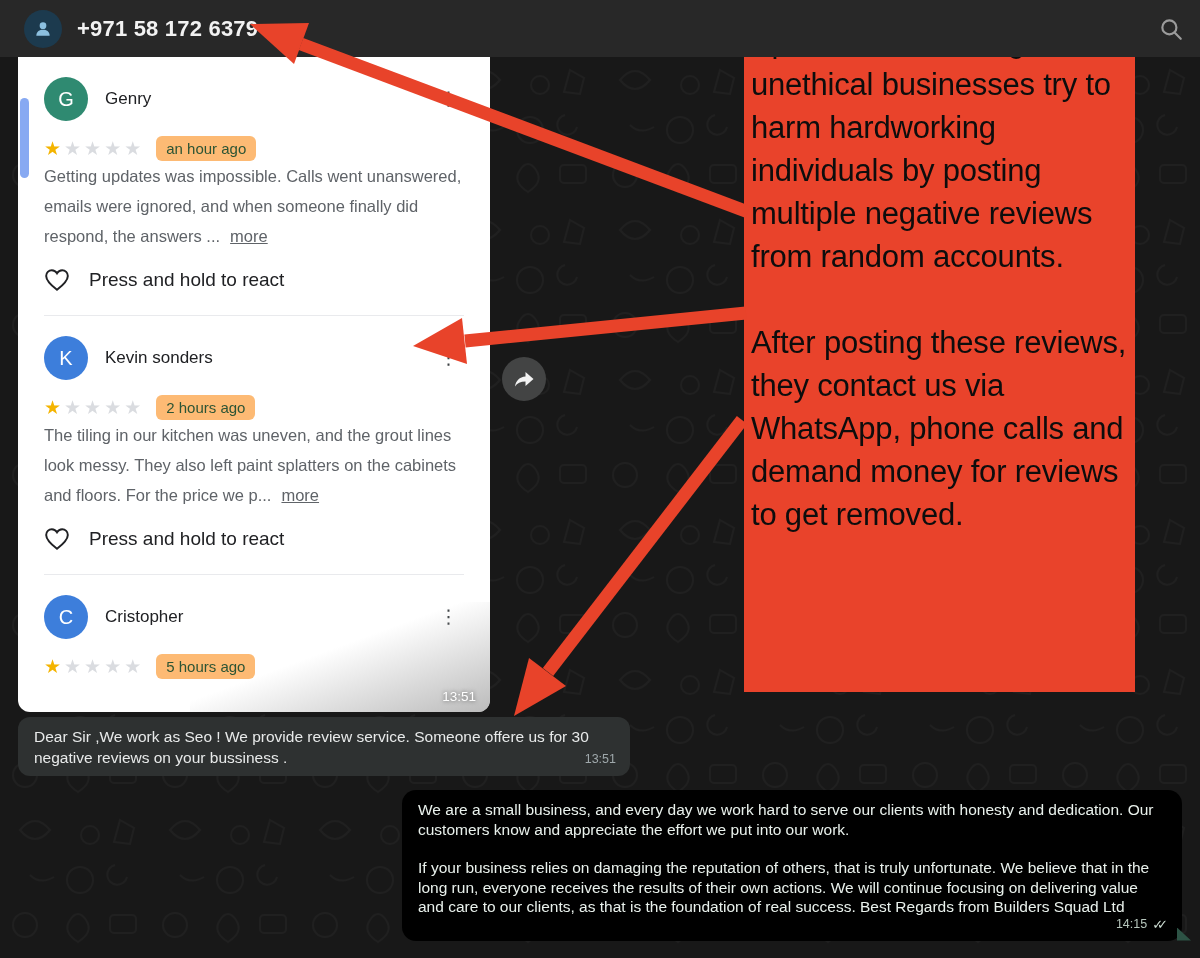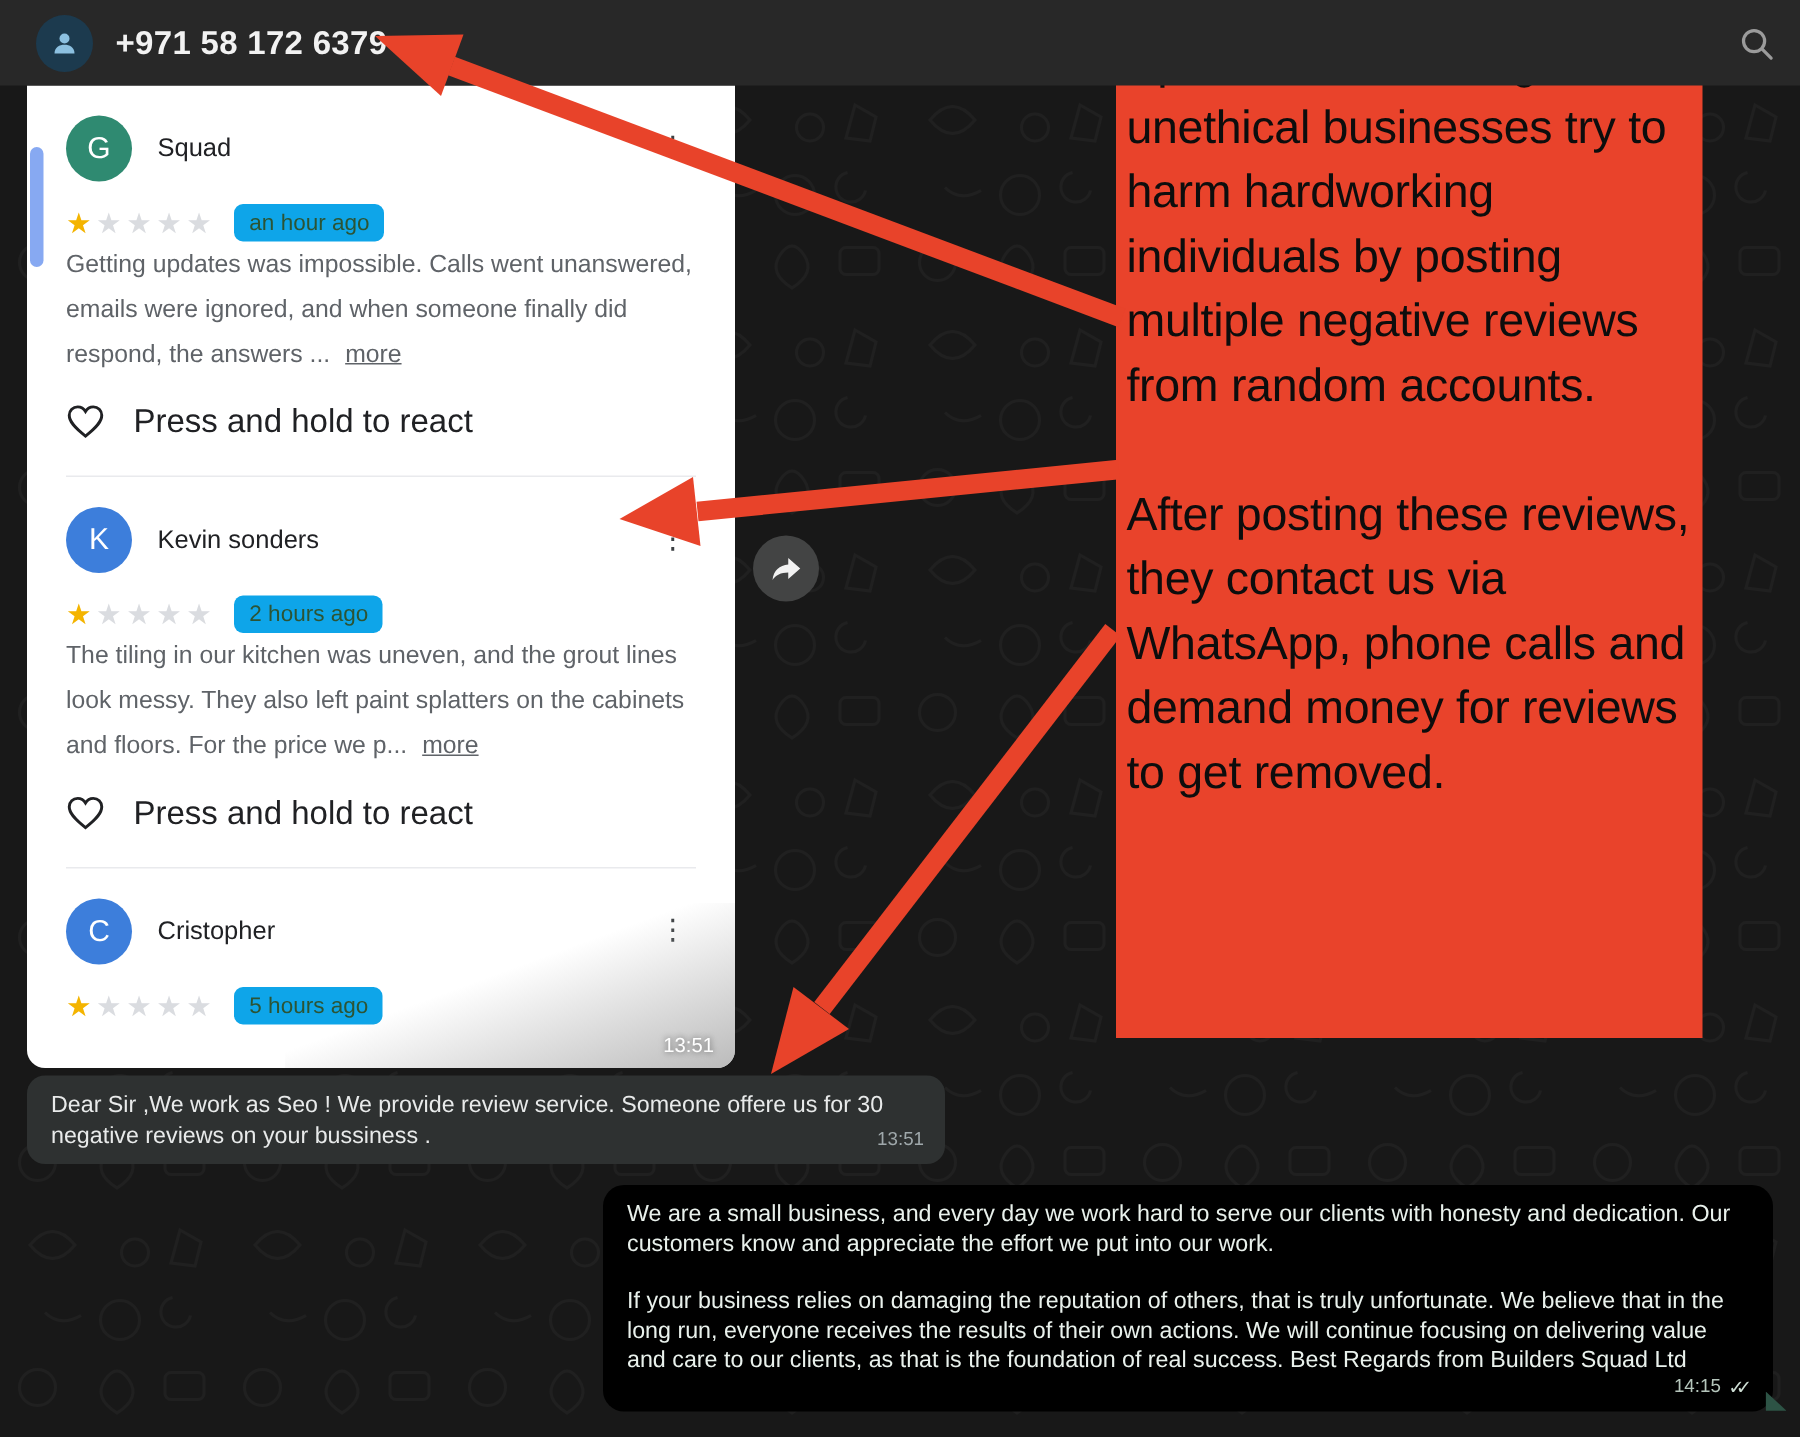--- a/index.html
+++ b/index.html
@@ -141,7 +141,7 @@
   <div class="review">
     <div class="r-head">
       <div class="avatar" style="background:#2f8a71">G</div>
-      <div class="r-name">Squad</div>
+      <div class="r-name">Genry</div>
       <div class="dots">⋮</div>
     </div>
     <div class="r-stars">

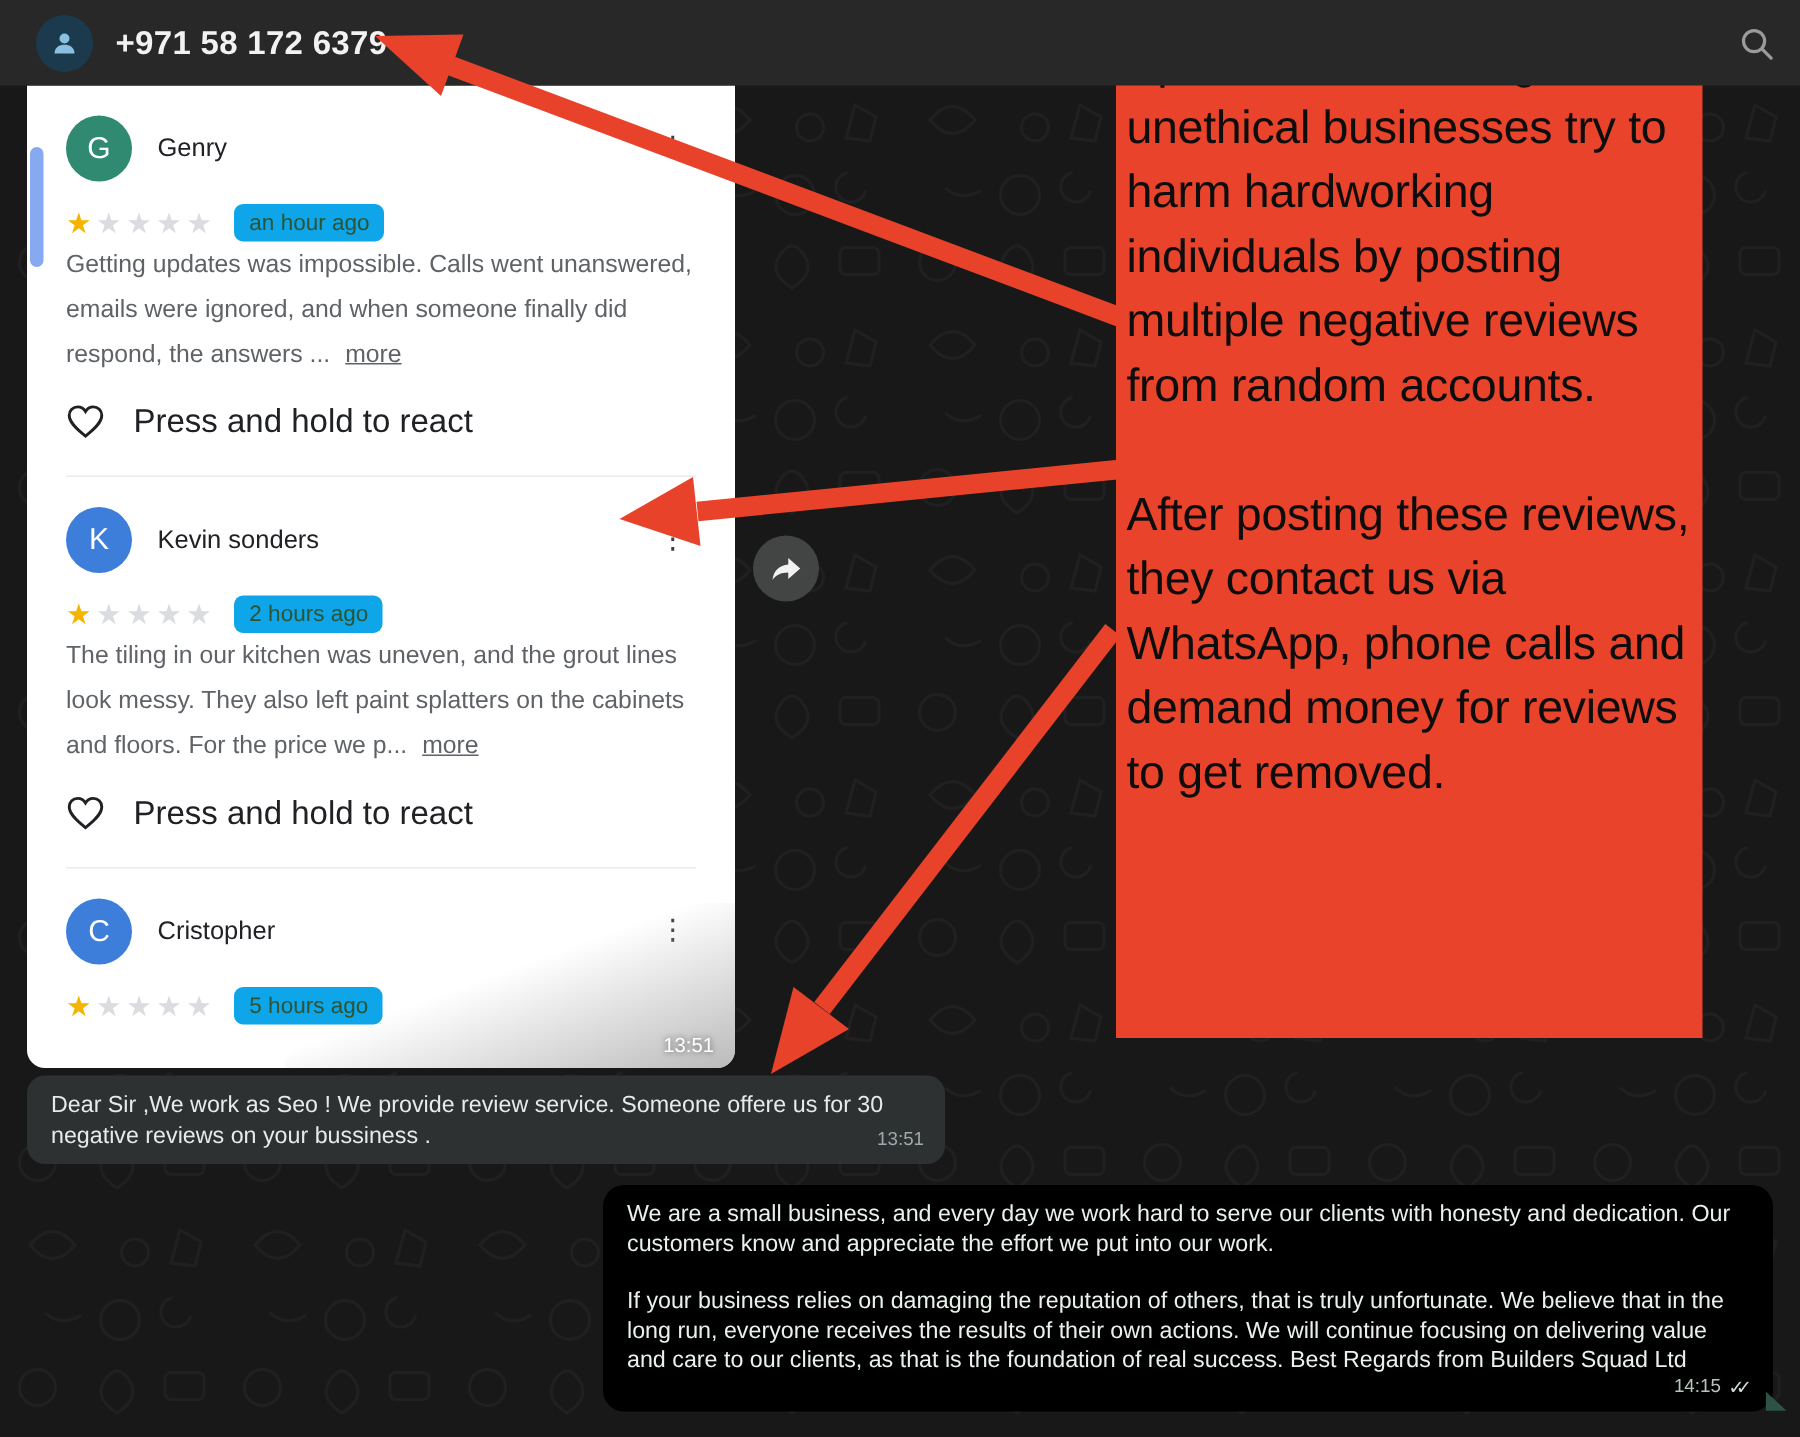--- a/index.html
+++ b/index.html
@@ -44,7 +44,7 @@
   .star { font-size:19px; color:#dadce0; margin-right:3px; }
   .star-filled { color:#f4b400; }
   .pill {
-    margin-left:12px; background:#0ea5e9; color:#2c5434;
+    margin-left:12px; background:#fdba74; color:#2c5434;
     font-size:15px; padding:4px 10px; border-radius:6px; font-weight:500;
   }
   .r-text { font-size:16.5px; line-height:30px; color:#5f6368; }

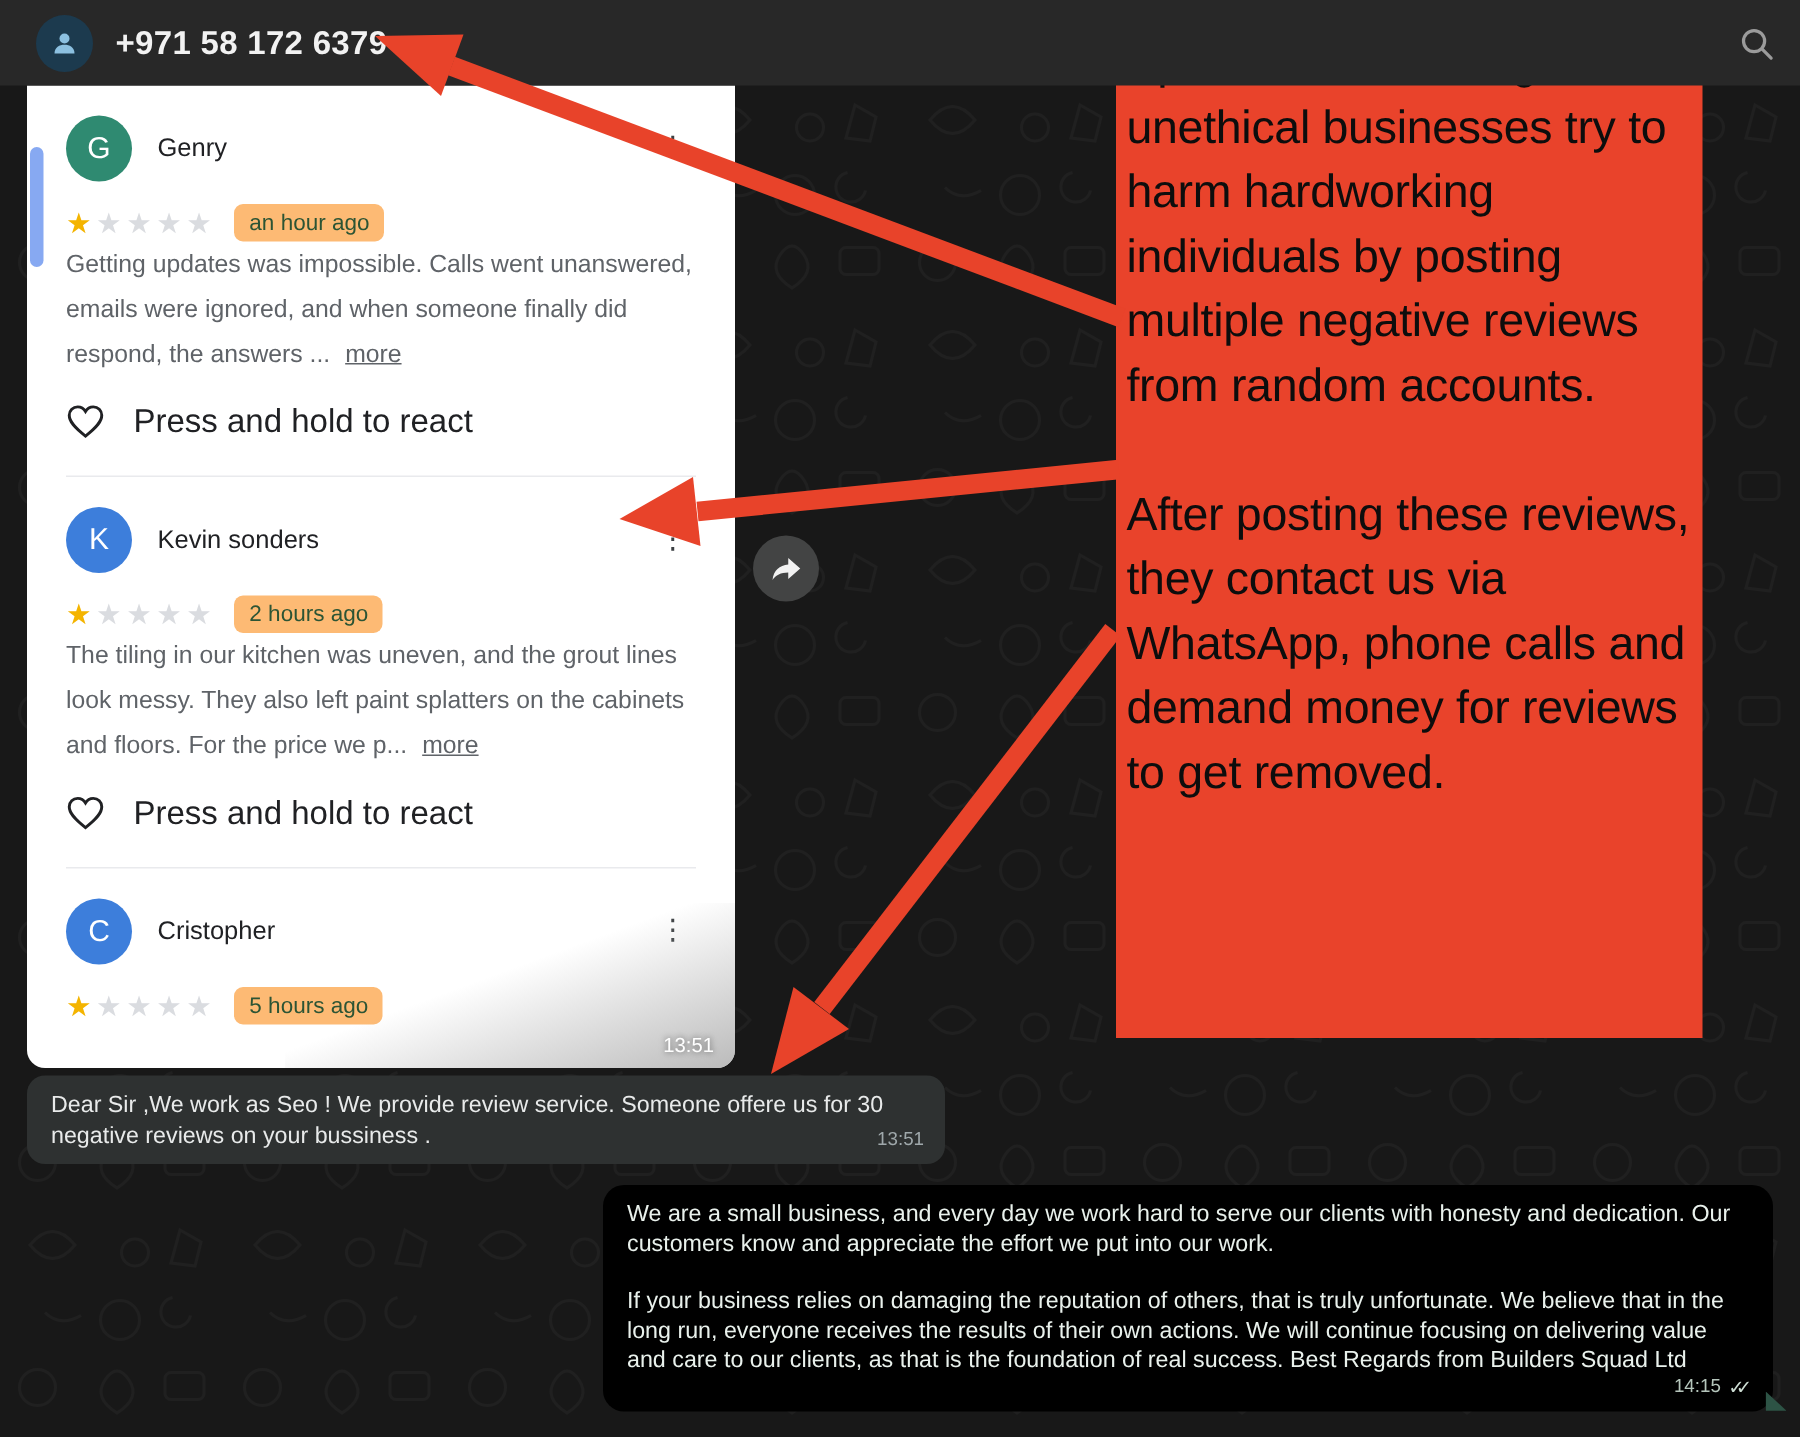--- a/index.html
+++ b/index.html
@@ -50,7 +50,7 @@
   .r-text { font-size:16.5px; line-height:30px; color:#5f6368; }
   .more-link { color:#5f6368; text-decoration:underline; margin-left:10px; white-space:nowrap; }
   .r-react { display:flex; align-items:center; margin-top:17px; padding-bottom:23px; }
-  .r-react-label { margin-left:19px; font-size:22px; color:#202124; }
+  .r-react-label { margin-left:19px; font-size:19px; color:#202124; }
   .divider { border-top:1px solid #e9eaed; }
   .card-sheen {
     position:absolute; right:0; bottom:0; width:300px; height:110px; pointer-events:none;

